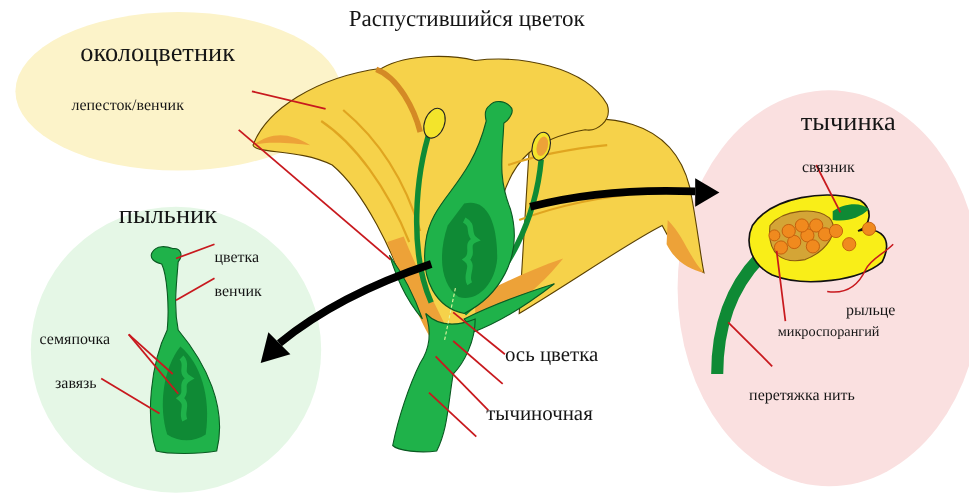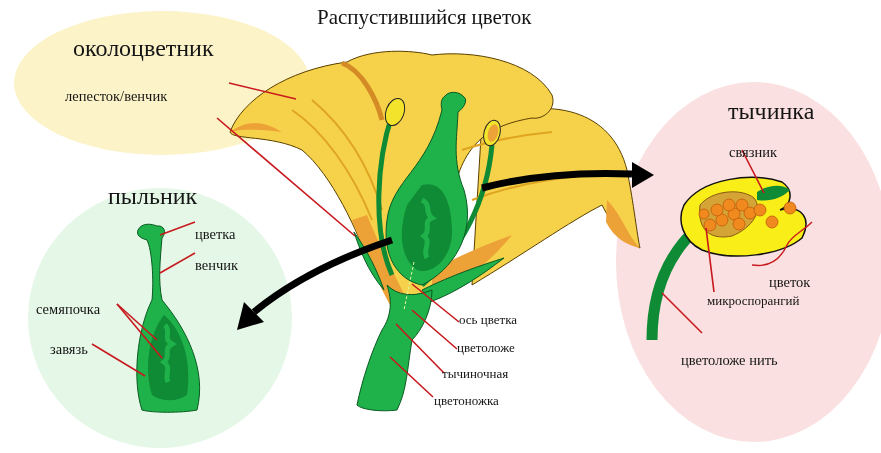--- a/index.html
+++ b/index.html
@@ -122,7 +122,7 @@
 
 <div class="lbl h2" style="left:688px;top:99px;margin-left:28px;">тычинка</div>
 <div class="lbl sm" style="left:717px;top:133px;">связник</div>
-<div class="lbl sm" style="left:757px;top:263px;">цветок</div>
+<div class="lbl sm" style="left:757px;top:263px;">рыльце</div>
 <div class="lbl md" style="left:695px;top:294px;">микроспорангий</div>
 <div class="lbl sm" style="left:669px;top:341px;">цветоложе нить</div>
 

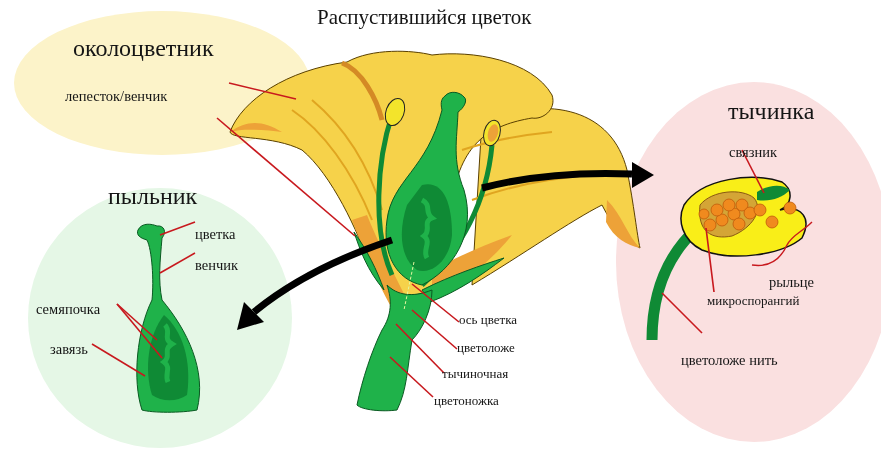--- a/index.html
+++ b/index.html
@@ -11,7 +11,7 @@
   .h2 { font-size: 24px; }
   .sm { font-size: 14.5px; margin-top: 12px; }
   .md { font-size: 13px; }
-  .lg { font-size: 13px; }
+  .lg { font-size: 19px; }
 </style>
 </head>
 <body>

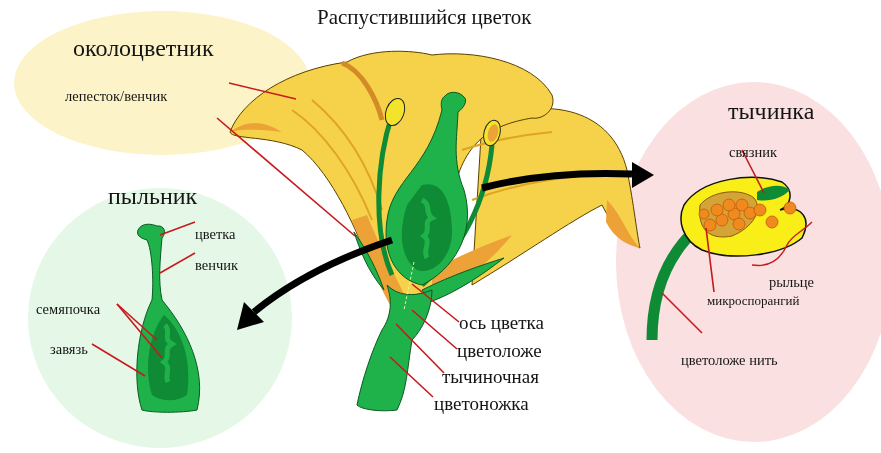--- a/index.html
+++ b/index.html
@@ -127,7 +127,6 @@
 <div class="lbl sm" style="left:669px;top:341px;">цветоложе нить</div>
 
 <div class="lbl lg" style="left:447px;top:313px;">ось цветка</div>
-<div class="lbl lg" style="left:445px;top:341px;">цветоложе</div>
 <div class="lbl lg" style="left:430px;top:367px;">тычиночная</div>
 <div class="lbl lg" style="left:422px;top:394px;">цветоножка</div>
 

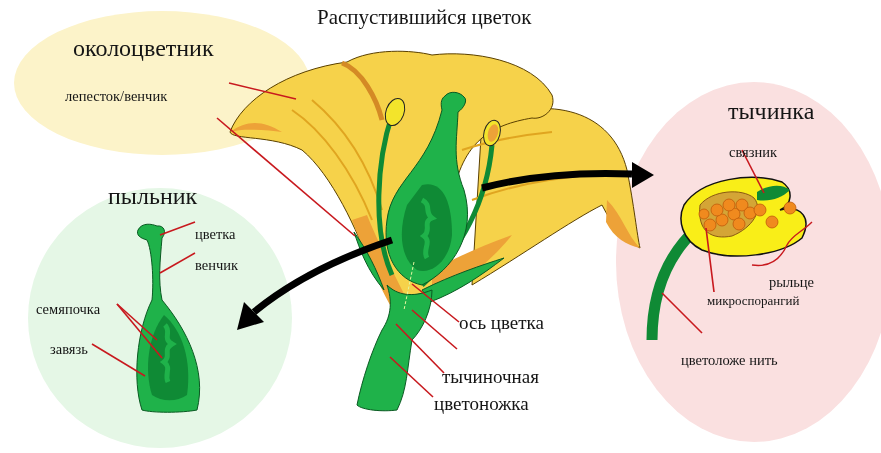--- a/index.html
+++ b/index.html
@@ -124,7 +124,7 @@
 <div class="lbl sm" style="left:717px;top:133px;">связник</div>
 <div class="lbl sm" style="left:757px;top:263px;">рыльце</div>
 <div class="lbl md" style="left:695px;top:294px;">микроспорангий</div>
-<div class="lbl sm" style="left:669px;top:341px;">цветоложе нить</div>
+<div class="lbl sm" style="left:669px;top:341px;">перетяжка нить</div>
 
 <div class="lbl lg" style="left:447px;top:313px;">ось цветка</div>
 <div class="lbl lg" style="left:430px;top:367px;">тычиночная</div>

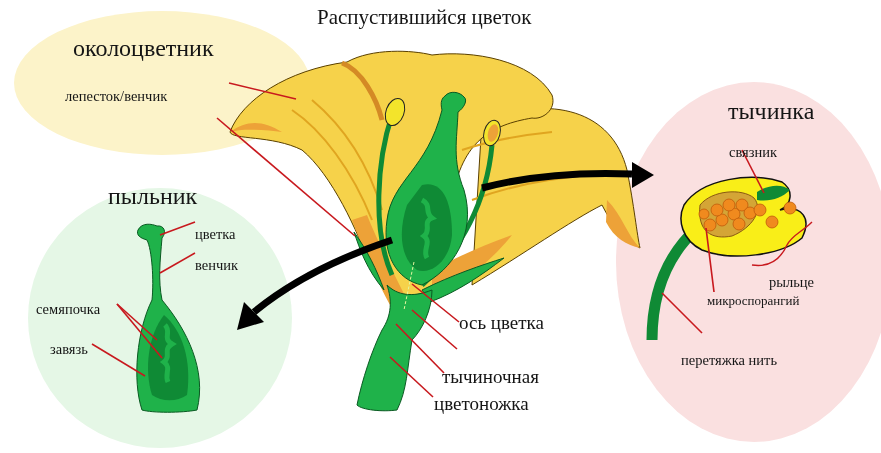--- a/index.html
+++ b/index.html
@@ -128,7 +128,6 @@
 
 <div class="lbl lg" style="left:447px;top:313px;">ось цветка</div>
 <div class="lbl lg" style="left:430px;top:367px;">тычиночная</div>
-<div class="lbl lg" style="left:422px;top:394px;">цветоножка</div>
 
 </div>
 

